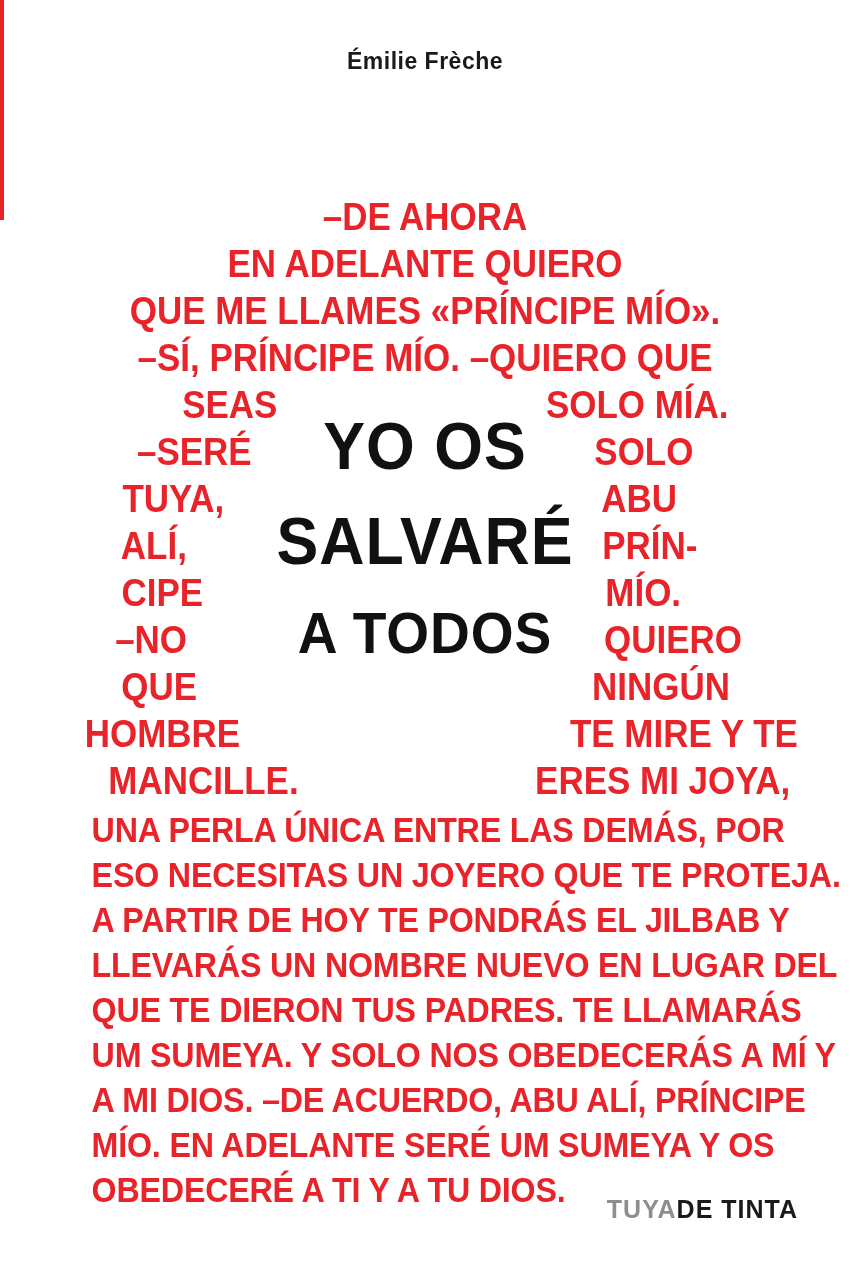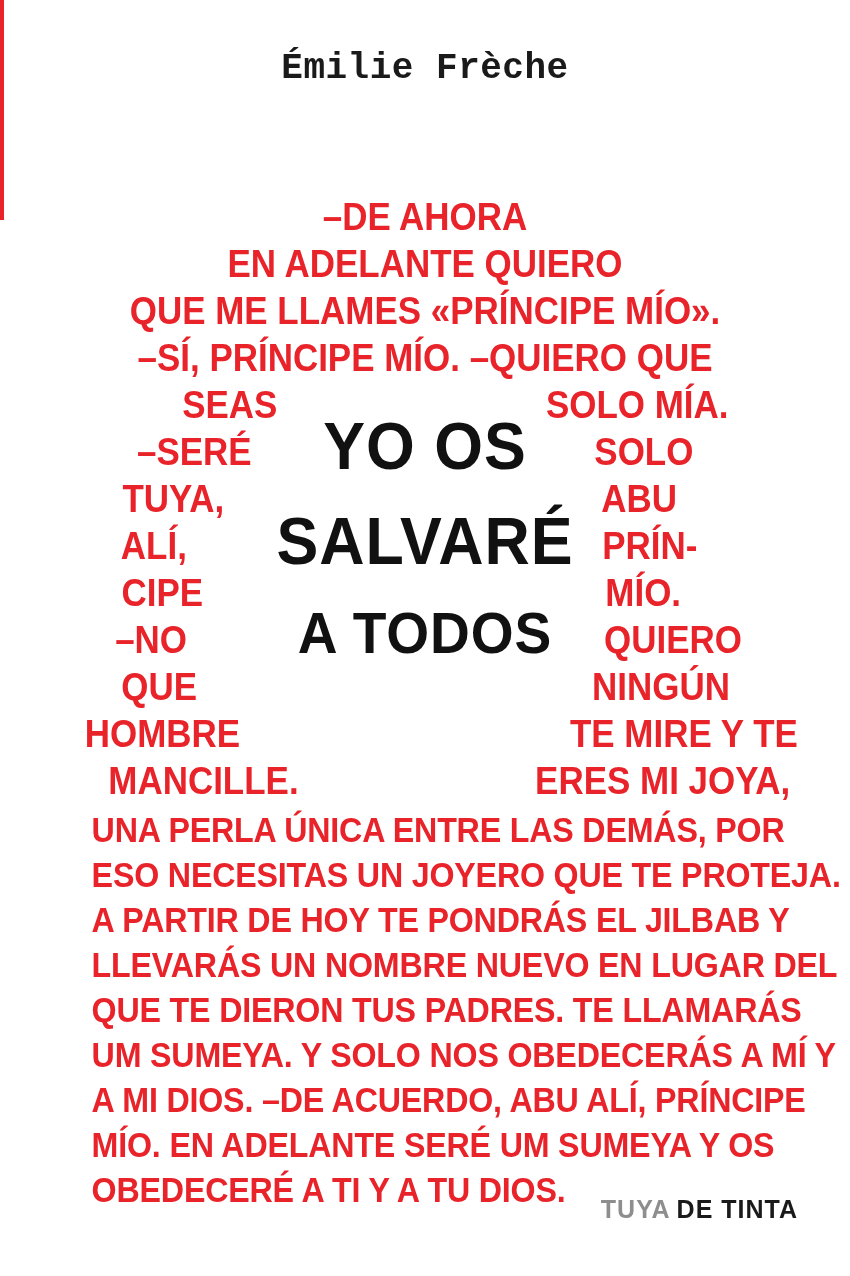--- a/index.html
+++ b/index.html
@@ -37,11 +37,11 @@
     left: 0;
     width: 100%;
     text-align: center;
-    font-size: 36px;
+    font-size: 23px;
     font-weight: bold;
     letter-spacing: 0.5px;
     color: #1a1a1a;
-    font-family: Liberation Mono, monospace;
+    font-family: Liberation Sans, sans-serif;
   }
 
   

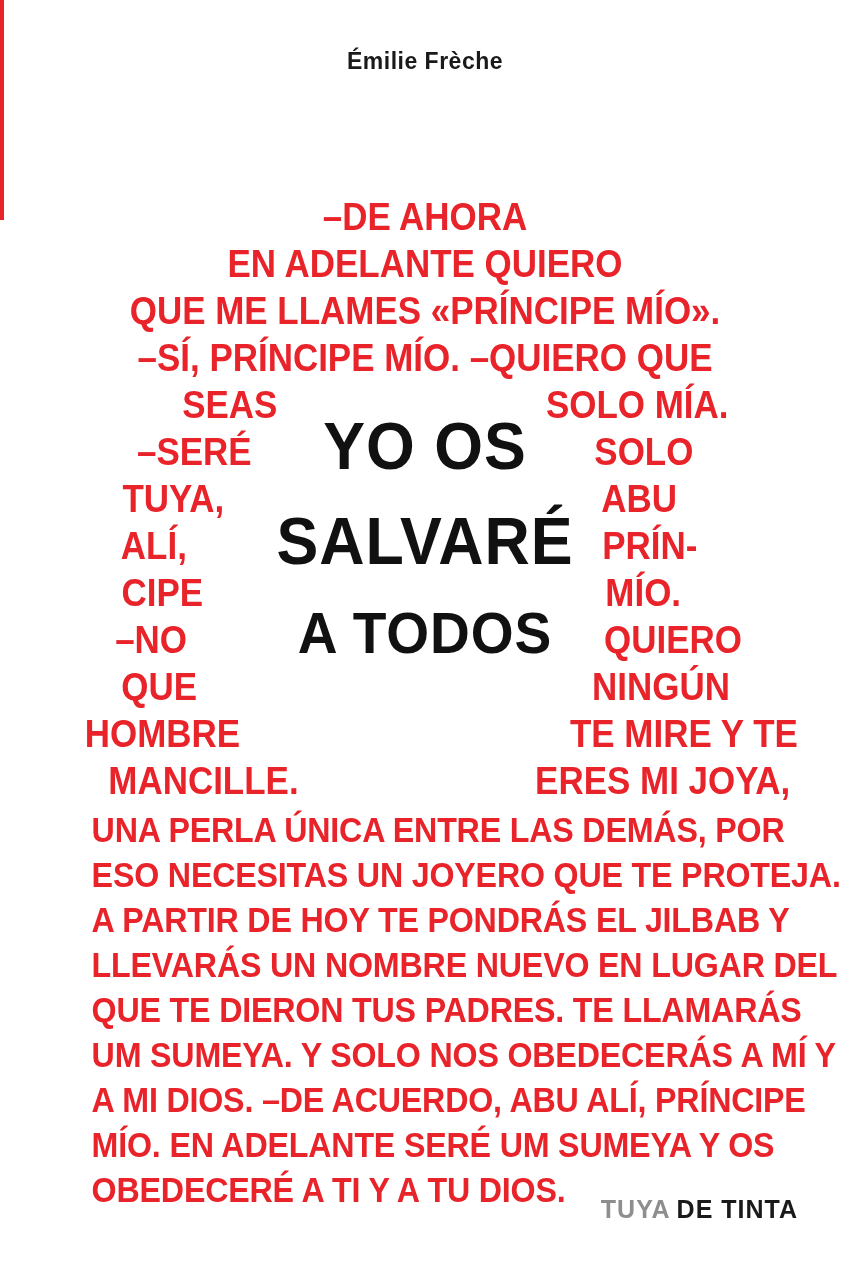--- a/index.html
+++ b/index.html
@@ -117,7 +117,7 @@
     font-family: "Liberation Sans", sans-serif;
   }
   .pub-nube { color: #8e8e8e; }
-  .pub-detinta { color: #1a1a1a; margin-left: 6px; }
+  .pub-detinta { color: #1a1a1a; }
 </style>
 </head>
 <body>

